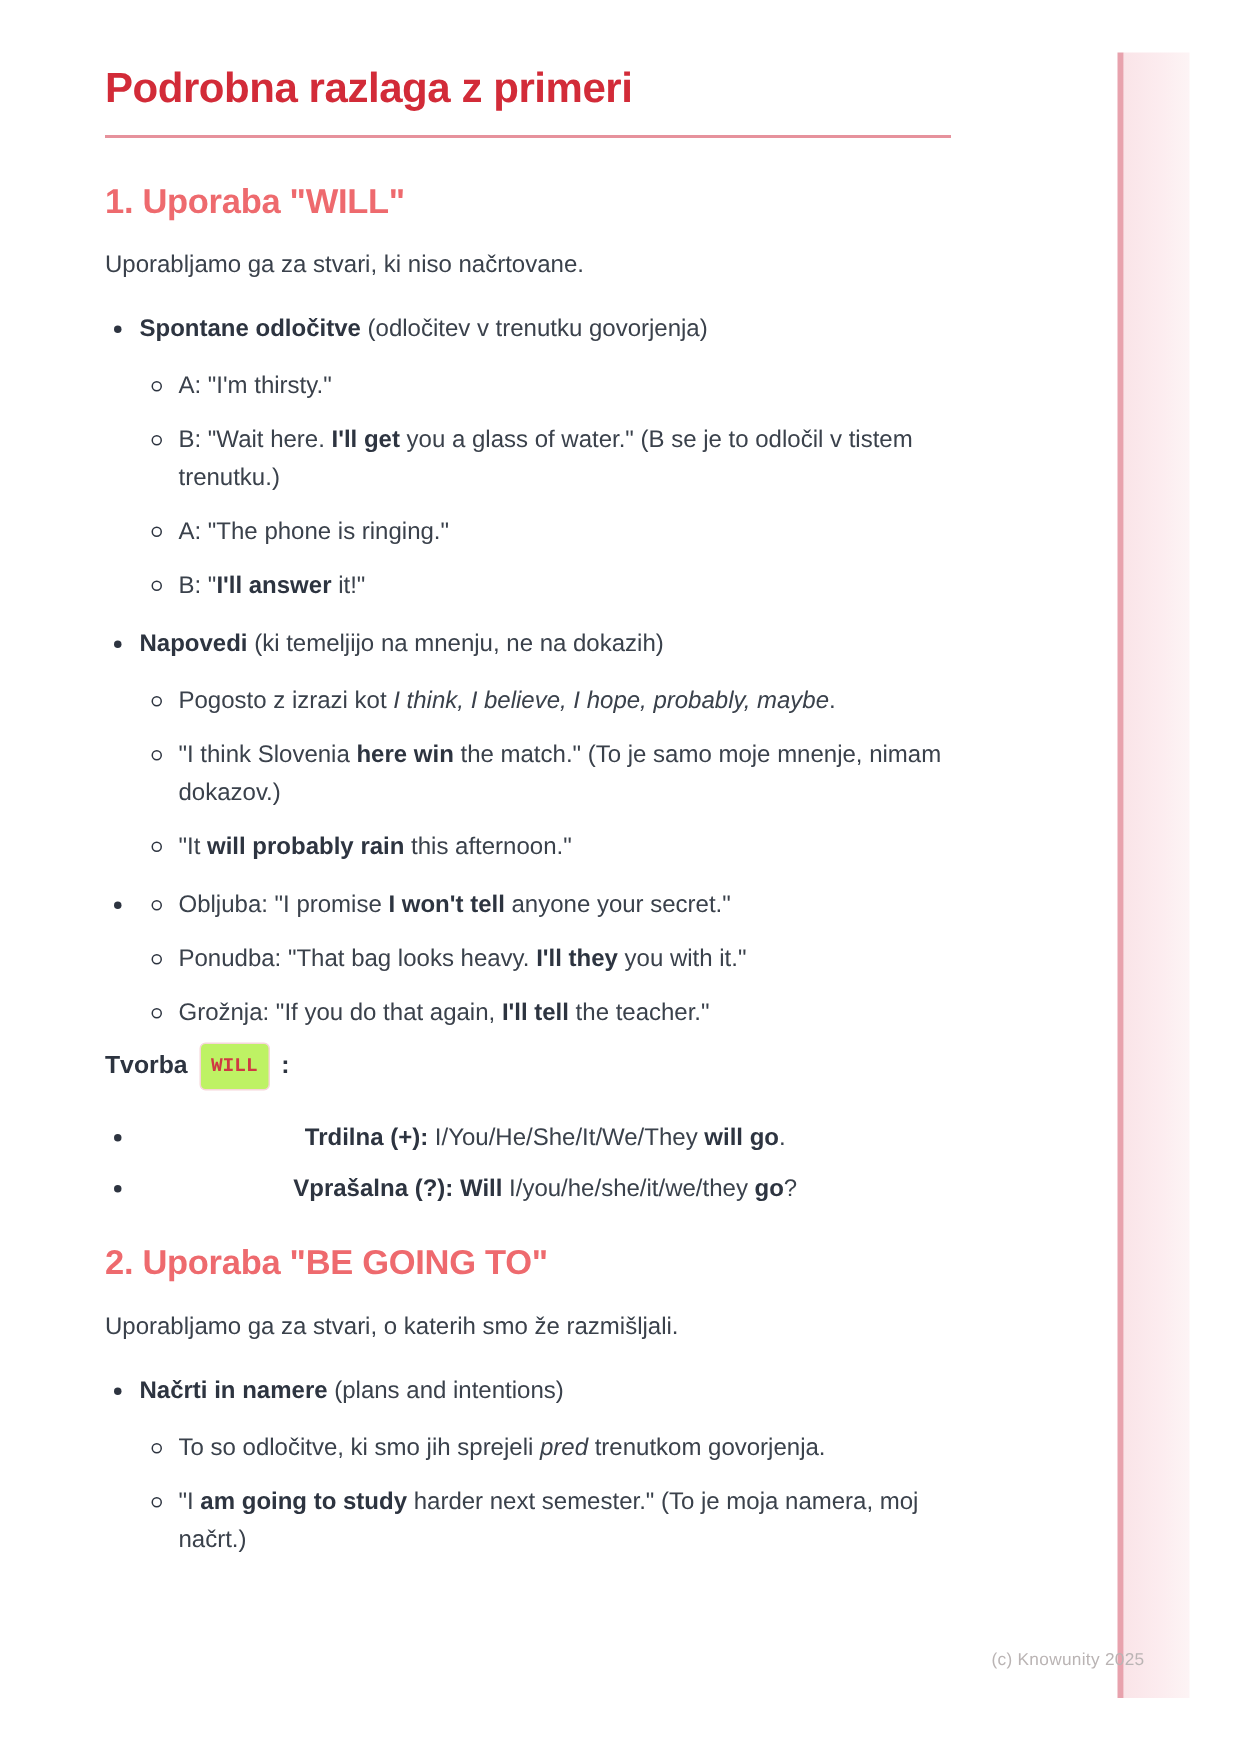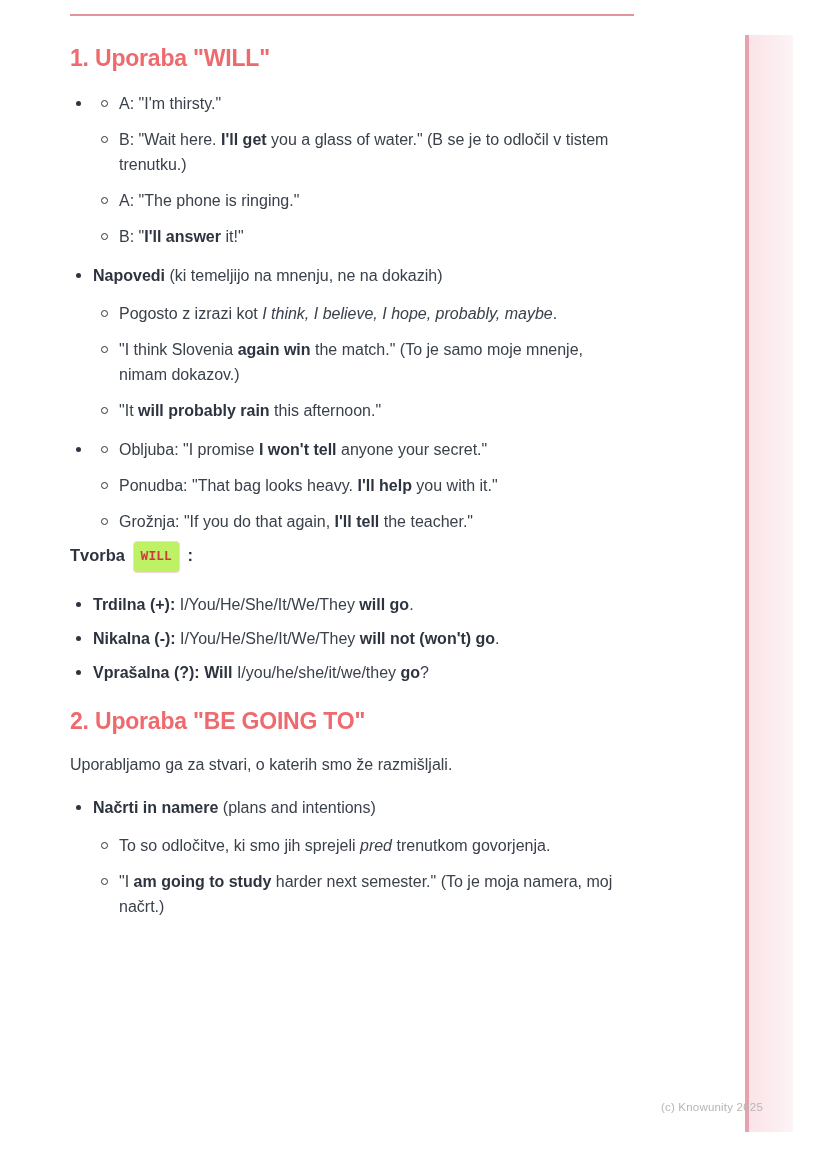--- a/index.html
+++ b/index.html
@@ -65,6 +65,7 @@
 
   <div class="content">
 
+    <h1 class="title">Podrobna razlaga z primeri</h1>
     <hr class="divider">
 
     <section>

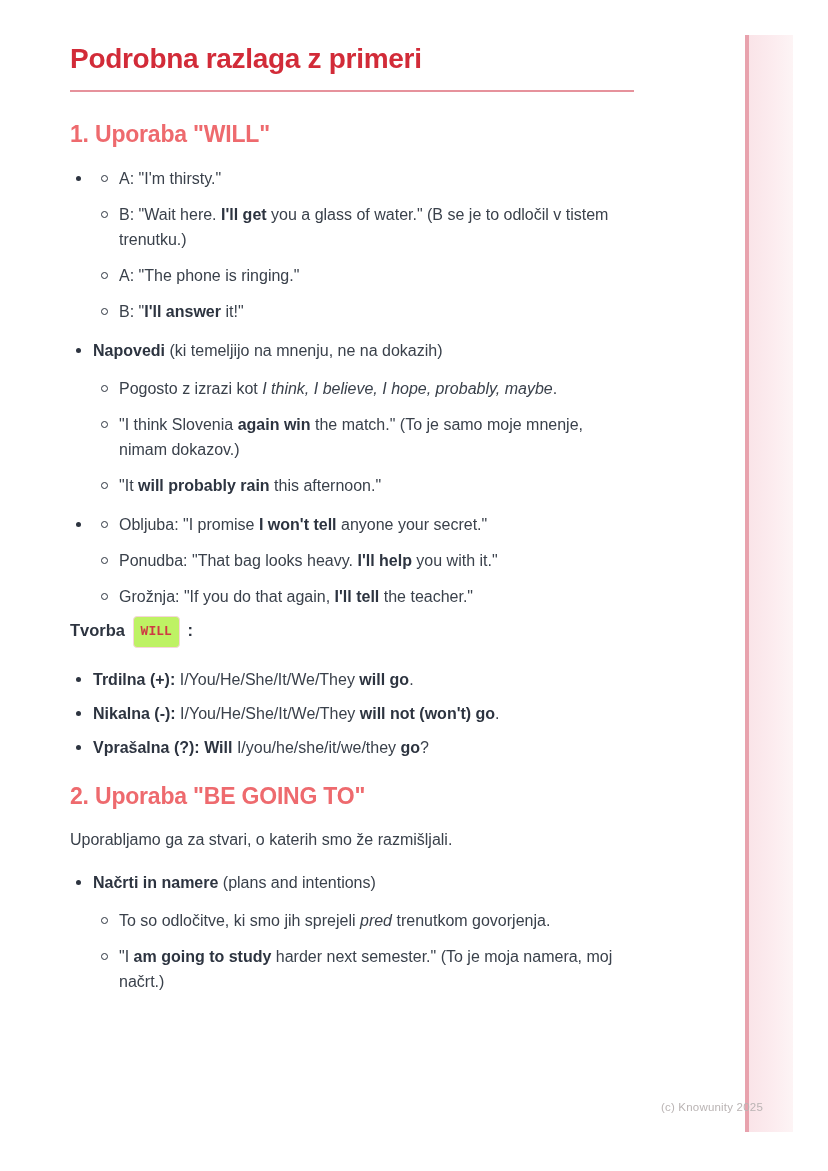--- a/index.html
+++ b/index.html
@@ -70,6 +70,7 @@
 
     <section>
       <h2 class="section-heading">1. Uporaba "WILL"</h2>
+      <p class="intro">Uporabljamo ga za stvari, ki niso načrtovane.</p>
 
       <ul class="l1">
         <li>

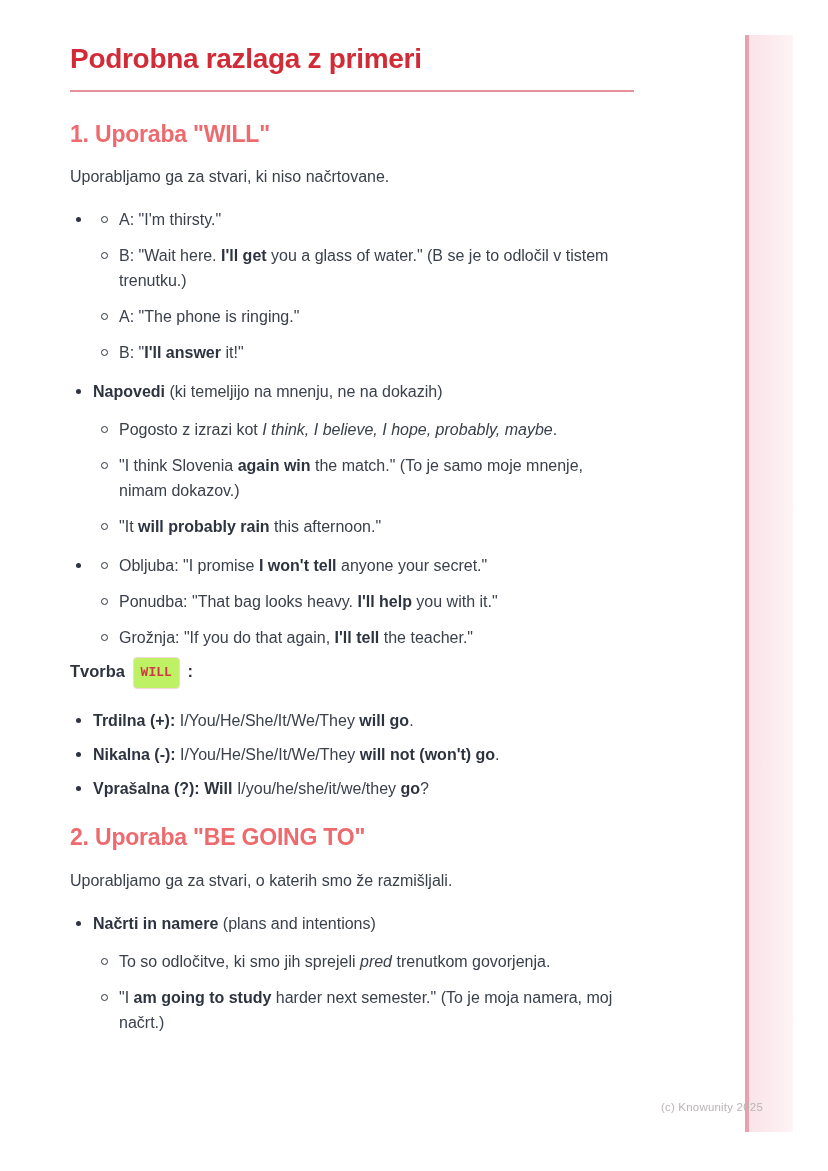--- a/index.html
+++ b/index.html
@@ -75,6 +75,7 @@
       <ul class="l1">
         <li>
           <span class="marker-dot"></span>
+          <div><span class="b">Spontane odločitve</span><span> (odločitev v trenutku govorjenja)</span></div>
           <ul class="l2">
             <li>
                 <span class="marker-circle"></span>

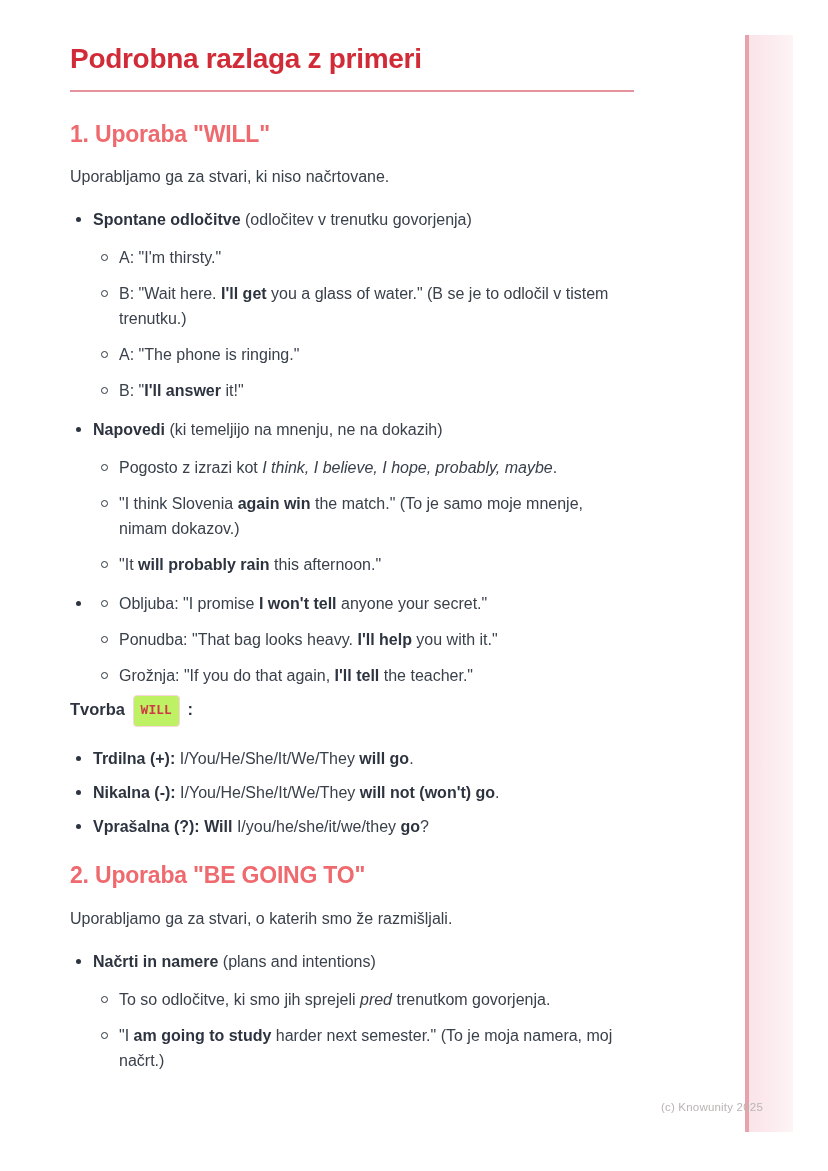--- a/index.html
+++ b/index.html
@@ -105,7 +105,7 @@
               </li>
             <li>
                 <span class="marker-circle"></span>
-                <div><span>"I think Slovenia </span><span class="b">again win</span><span> the match." (To je samo moje mnenje, nimam dokazov.)</span></div>
+                <div><span>"I think Slovenia </span><span class="b">here win</span><span> the match." (To je samo moje mnenje, nimam dokazov.)</span></div>
               </li>
             <li>
                 <span class="marker-circle"></span>

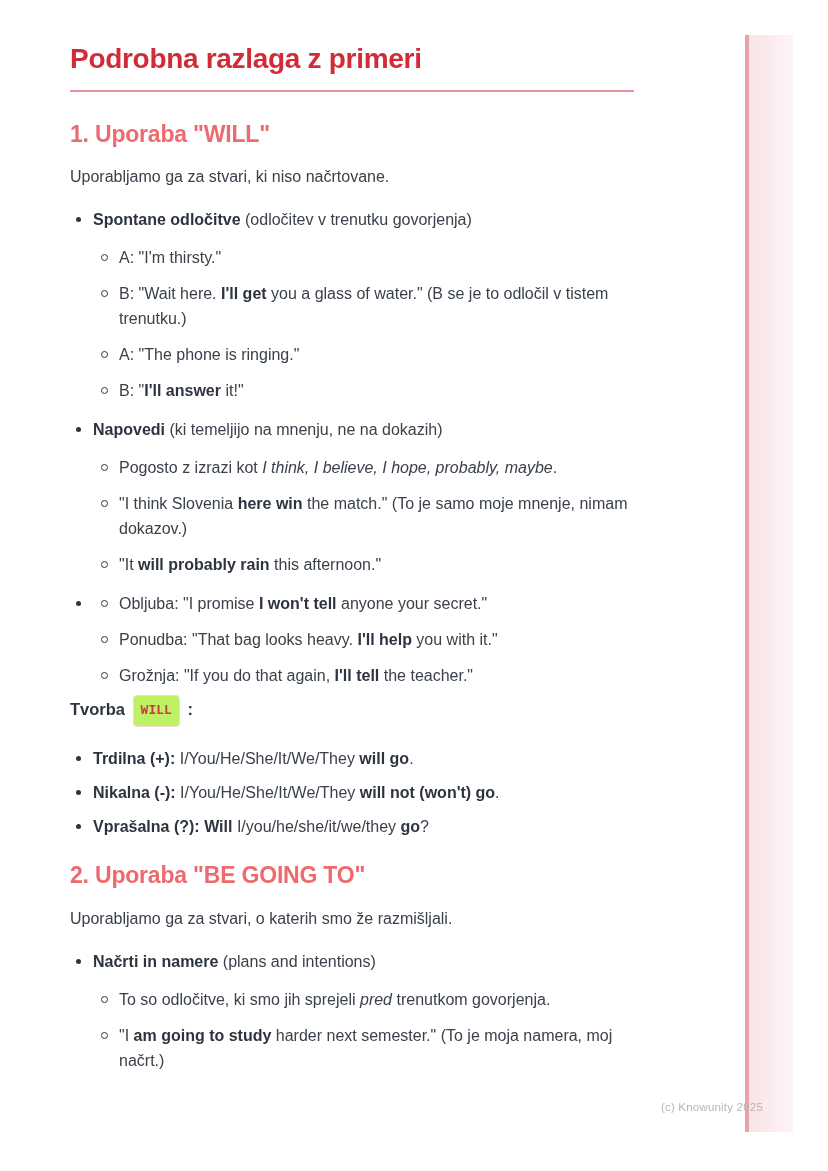--- a/index.html
+++ b/index.html
@@ -122,7 +122,7 @@
               </li>
             <li>
                 <span class="marker-circle"></span>
-                <div><span>Ponudba: "That bag looks heavy. </span><span class="b">I'll help</span><span> you with it."</span></div>
+                <div><span>Ponudba: "That bag looks heavy. </span><span class="b">I'll they</span><span> you with it."</span></div>
               </li>
             <li>
                 <span class="marker-circle"></span>

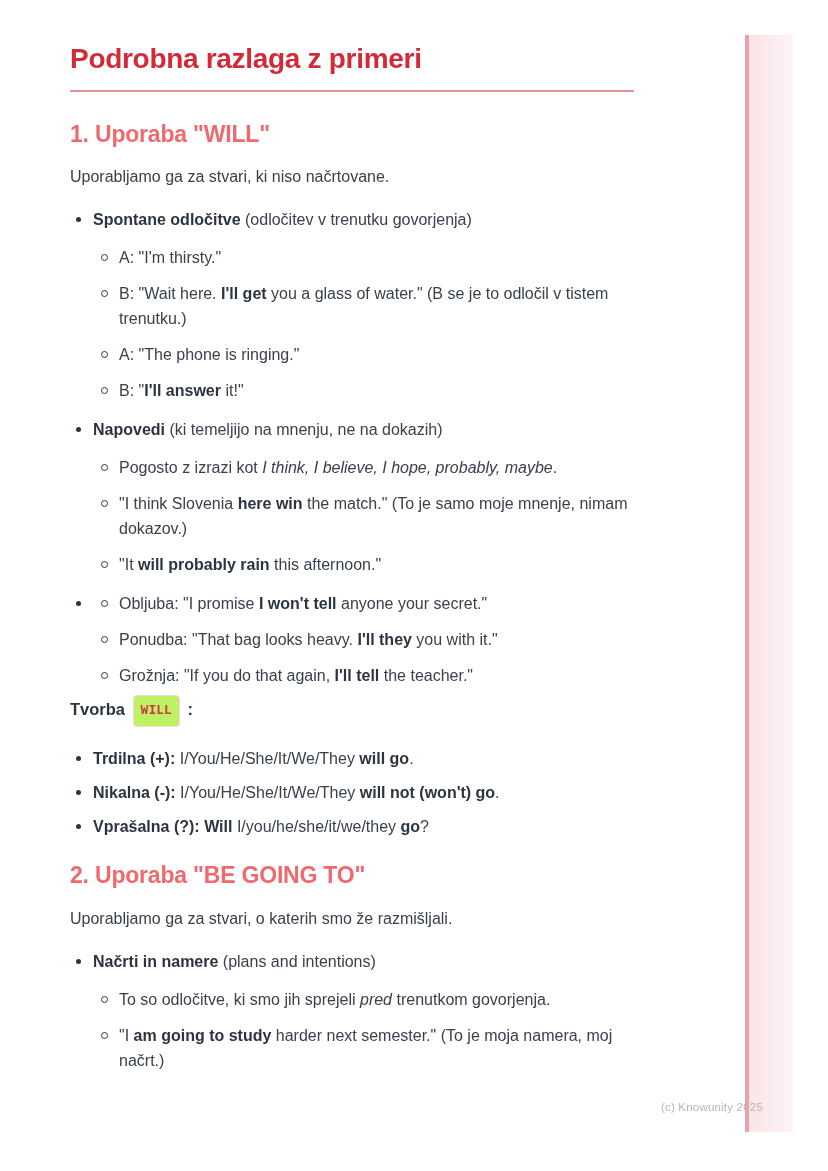--- a/index.html
+++ b/index.html
@@ -42,7 +42,7 @@
   }
   .tvorba { margin:8px 0 0; font-size:16.5px; line-height:25px; }
   .forms { margin-top:18px; }
-  .forms > li { margin-bottom:9px; }
+  .forms > li { margin-bottom:9px;text-align:center; }
   .b { font-weight:700; color:#2d3440; }
   .i { font-style:italic;text-align:center; }
   .code-badge {

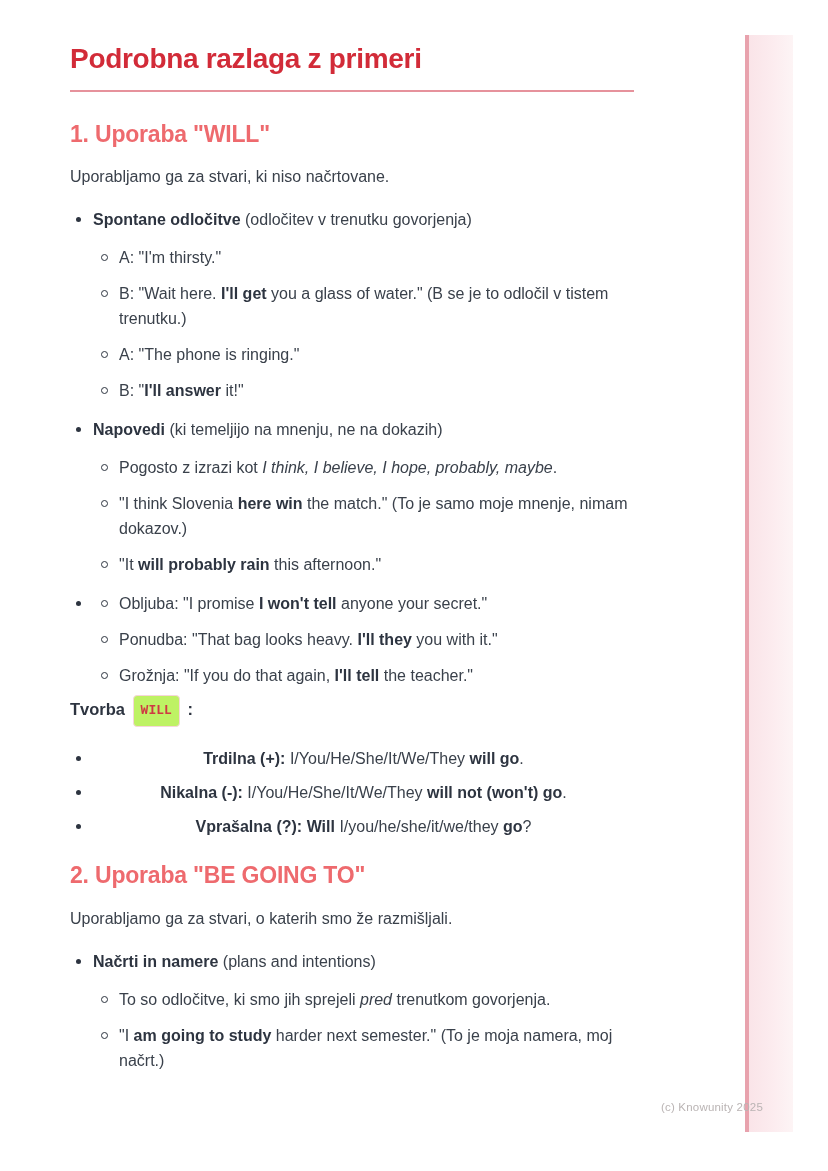--- a/index.html
+++ b/index.html
@@ -141,10 +141,6 @@
           </li>
         <li>
             <span class="marker-dot"></span>
-            <div><span class="b">Nikalna (-):</span><span> I/You/He/She/It/We/They </span><span class="b">will not (won't) go</span><span>.</span></div>
-          </li>
-        <li>
-            <span class="marker-dot"></span>
             <div><span class="b">Vprašalna (?): Will</span><span> I/you/he/she/it/we/they </span><span class="b">go</span><span>?</span></div>
           </li>
       </ul>

